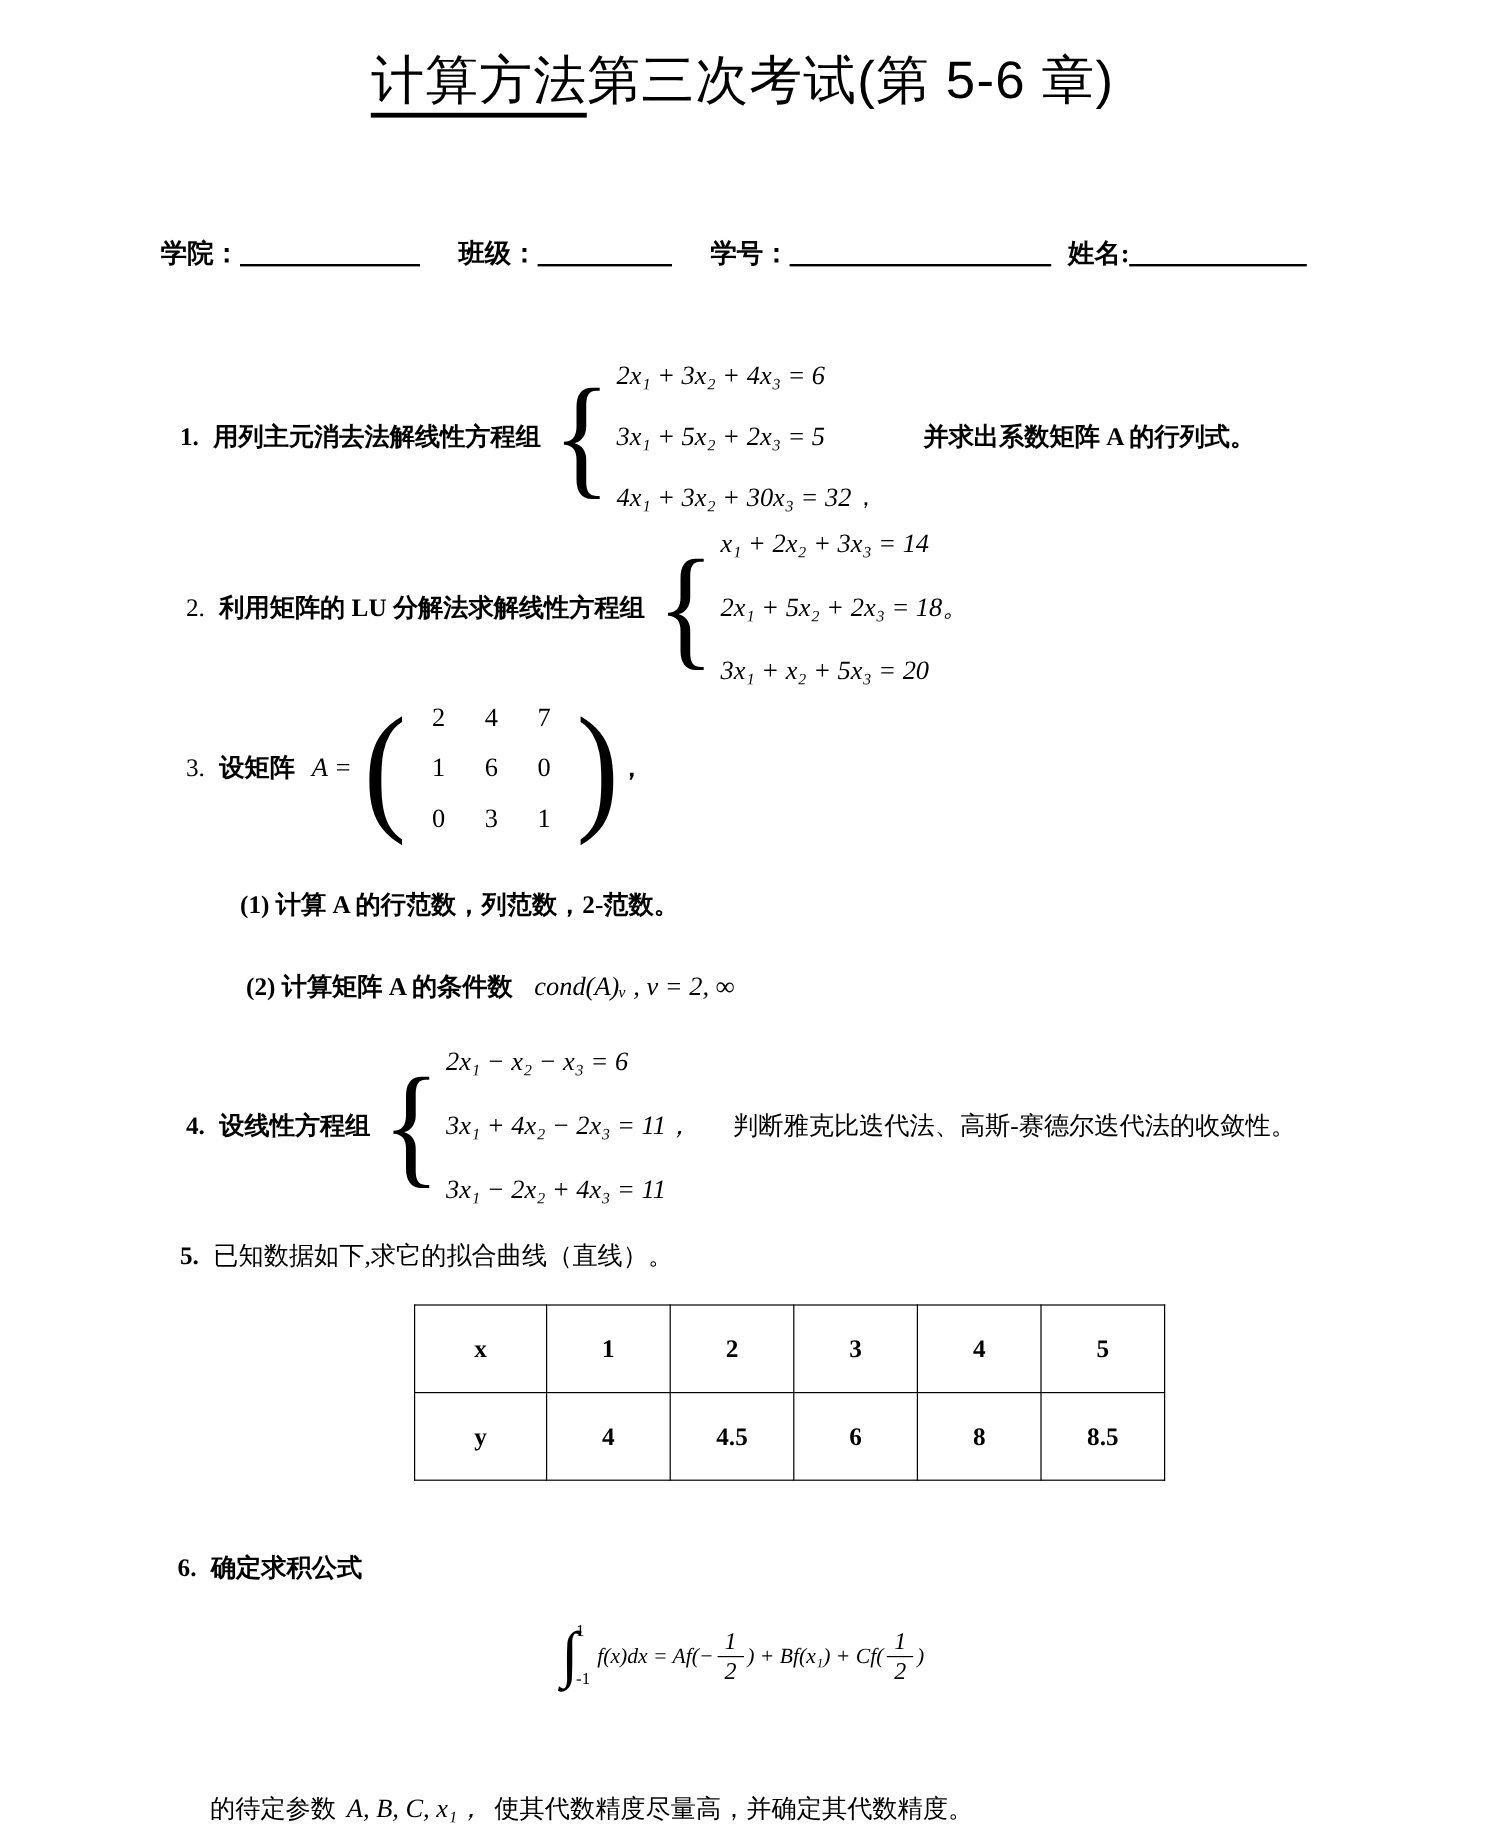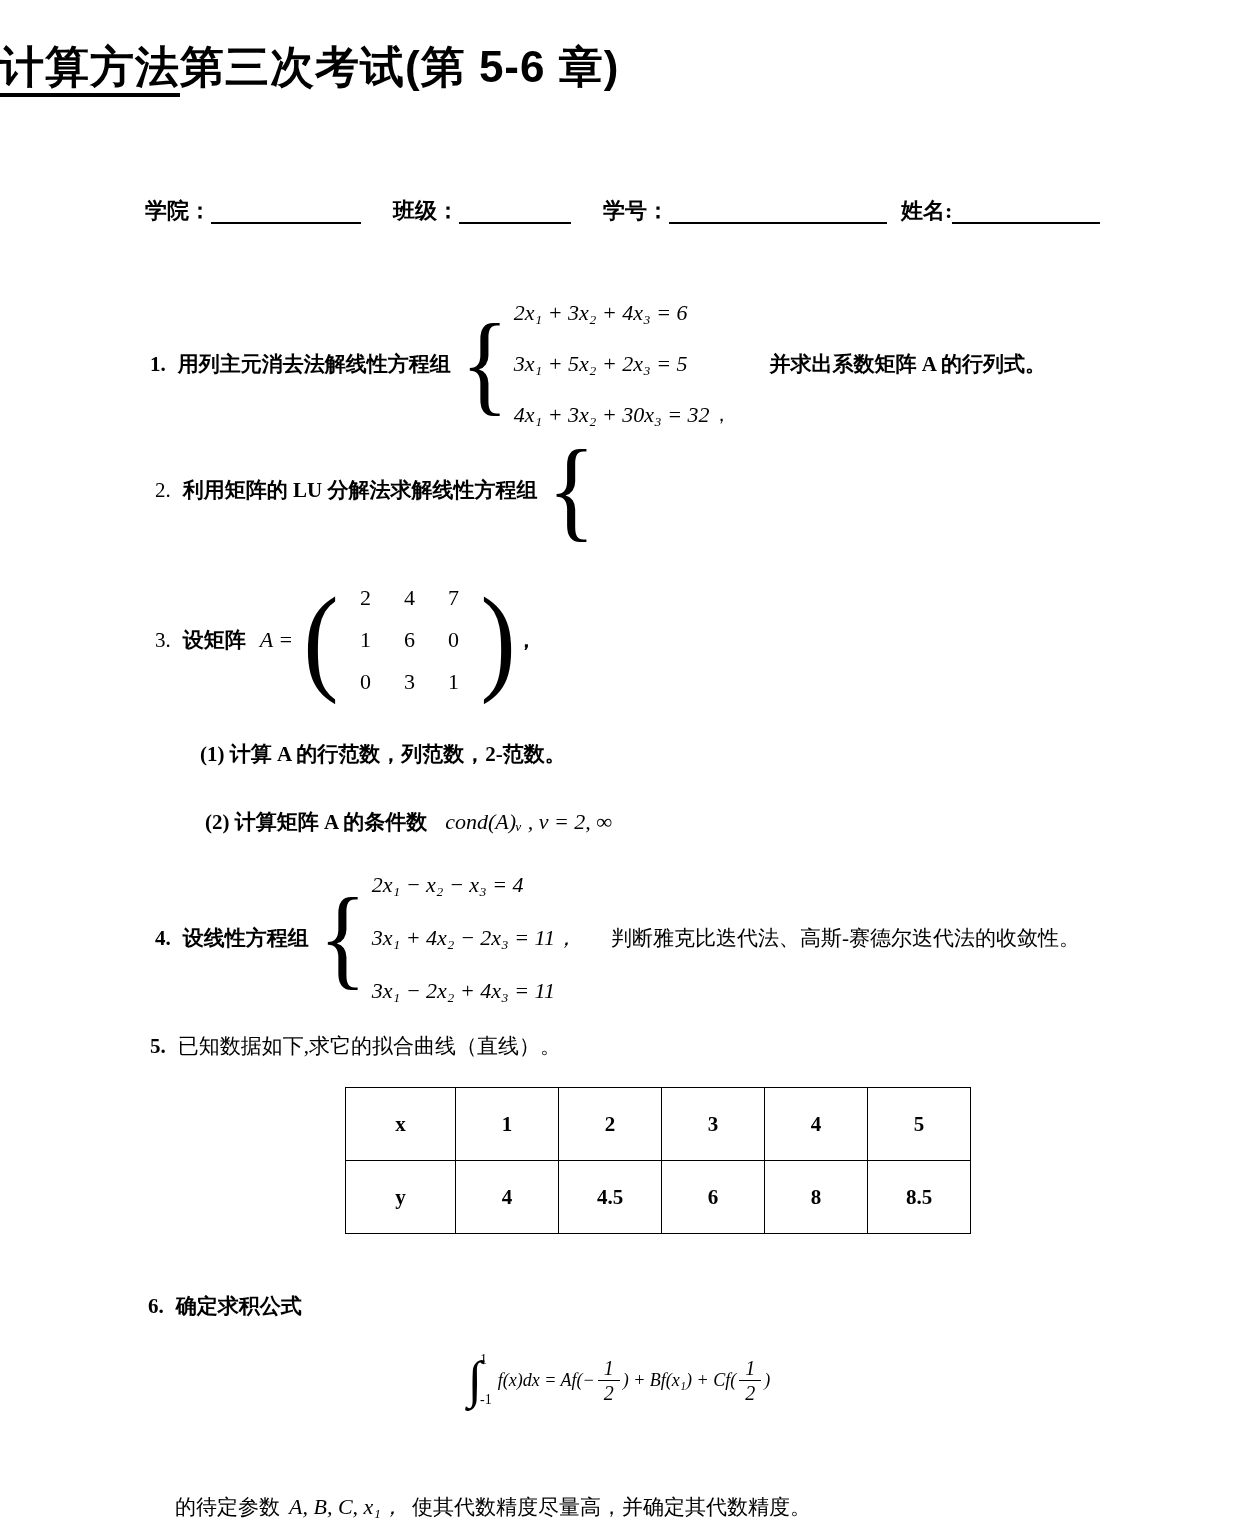--- a/index.html
+++ b/index.html
@@ -15,8 +15,8 @@
   
   .title {
     top:38px; left:0; width:100%;
-    text-align:left;
-    font-size:44px; font-weight:bold;
+    text-align:center;
+    font-size:44px; font-weight:normal;
     font-family:"Liberation Sans","DejaVu Sans",sans-serif;
     letter-spacing:1px;
   }

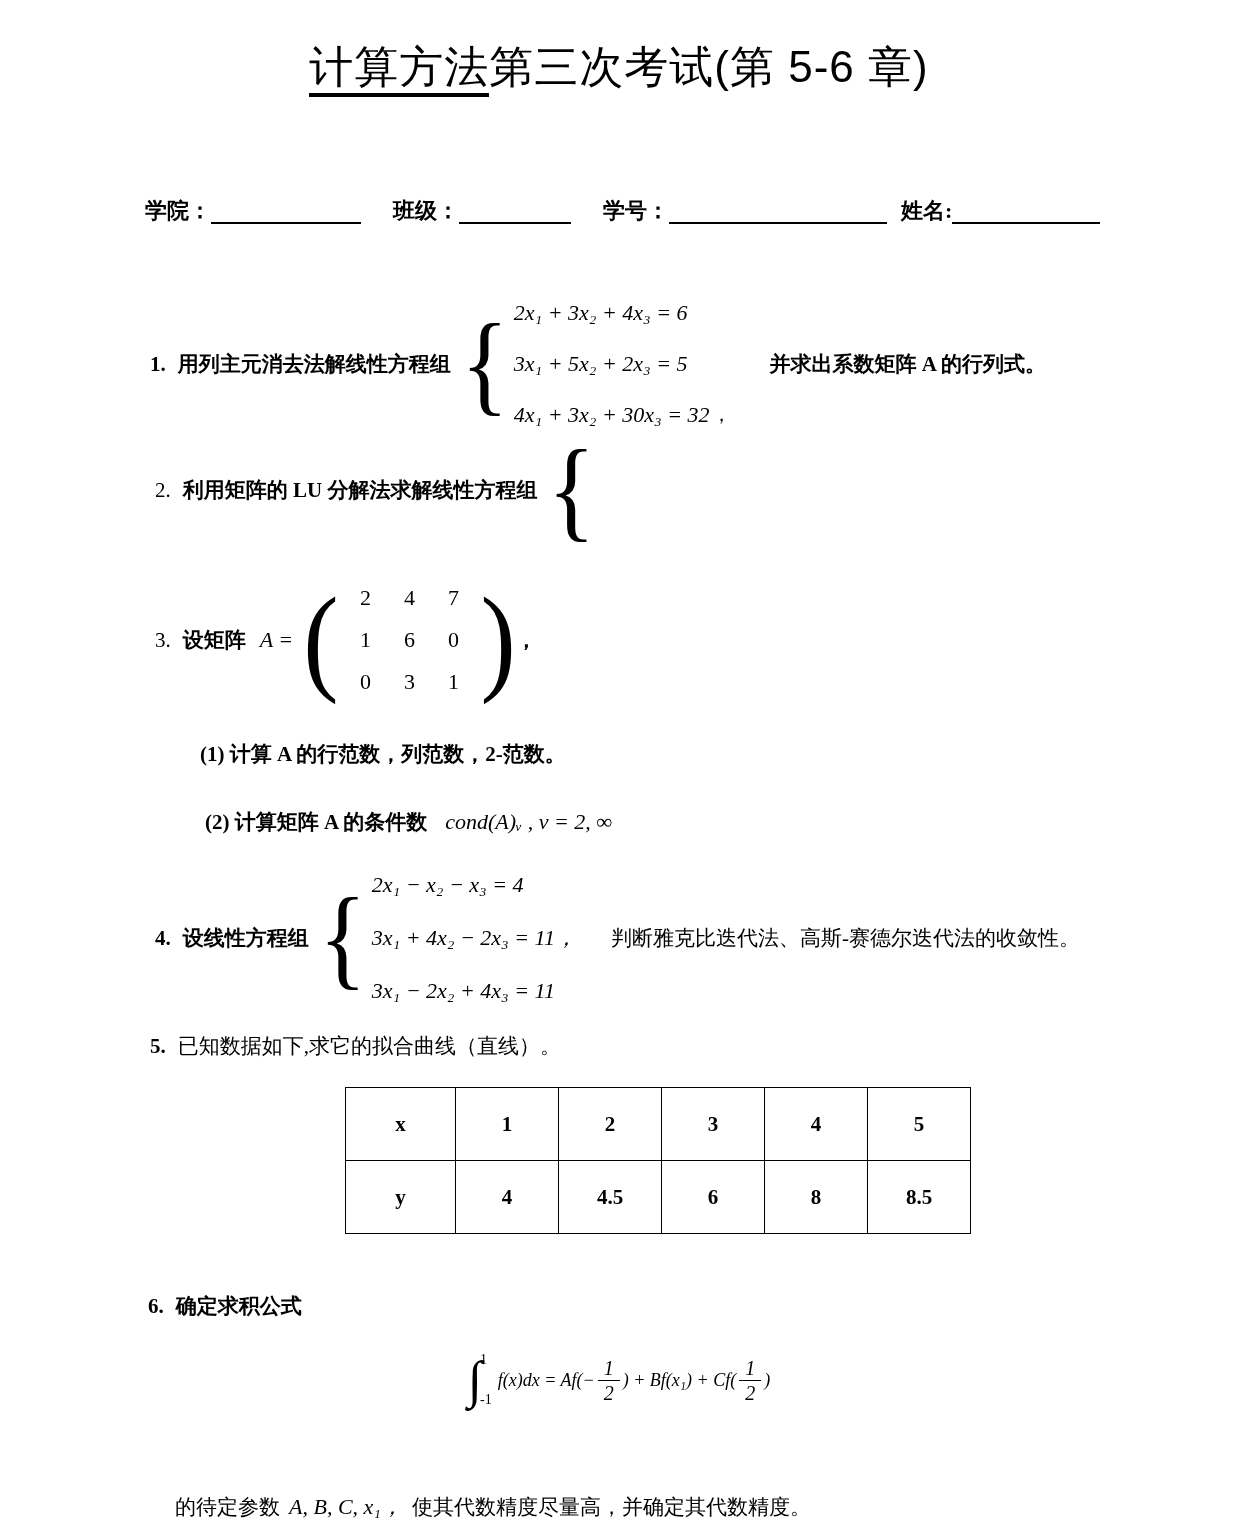--- a/index.html
+++ b/index.html
@@ -24,8 +24,8 @@
 
   
   .info-row {
-    top:196px; left:145px;
-    display:flex; align-items:center;
+    top:196px; left:134px;
+    display:flex; align-items:flex-start;
     font-size:22px; font-weight:bold;
   }
   .blank { display:inline-block; border-bottom:2px solid #000; height:26px; }

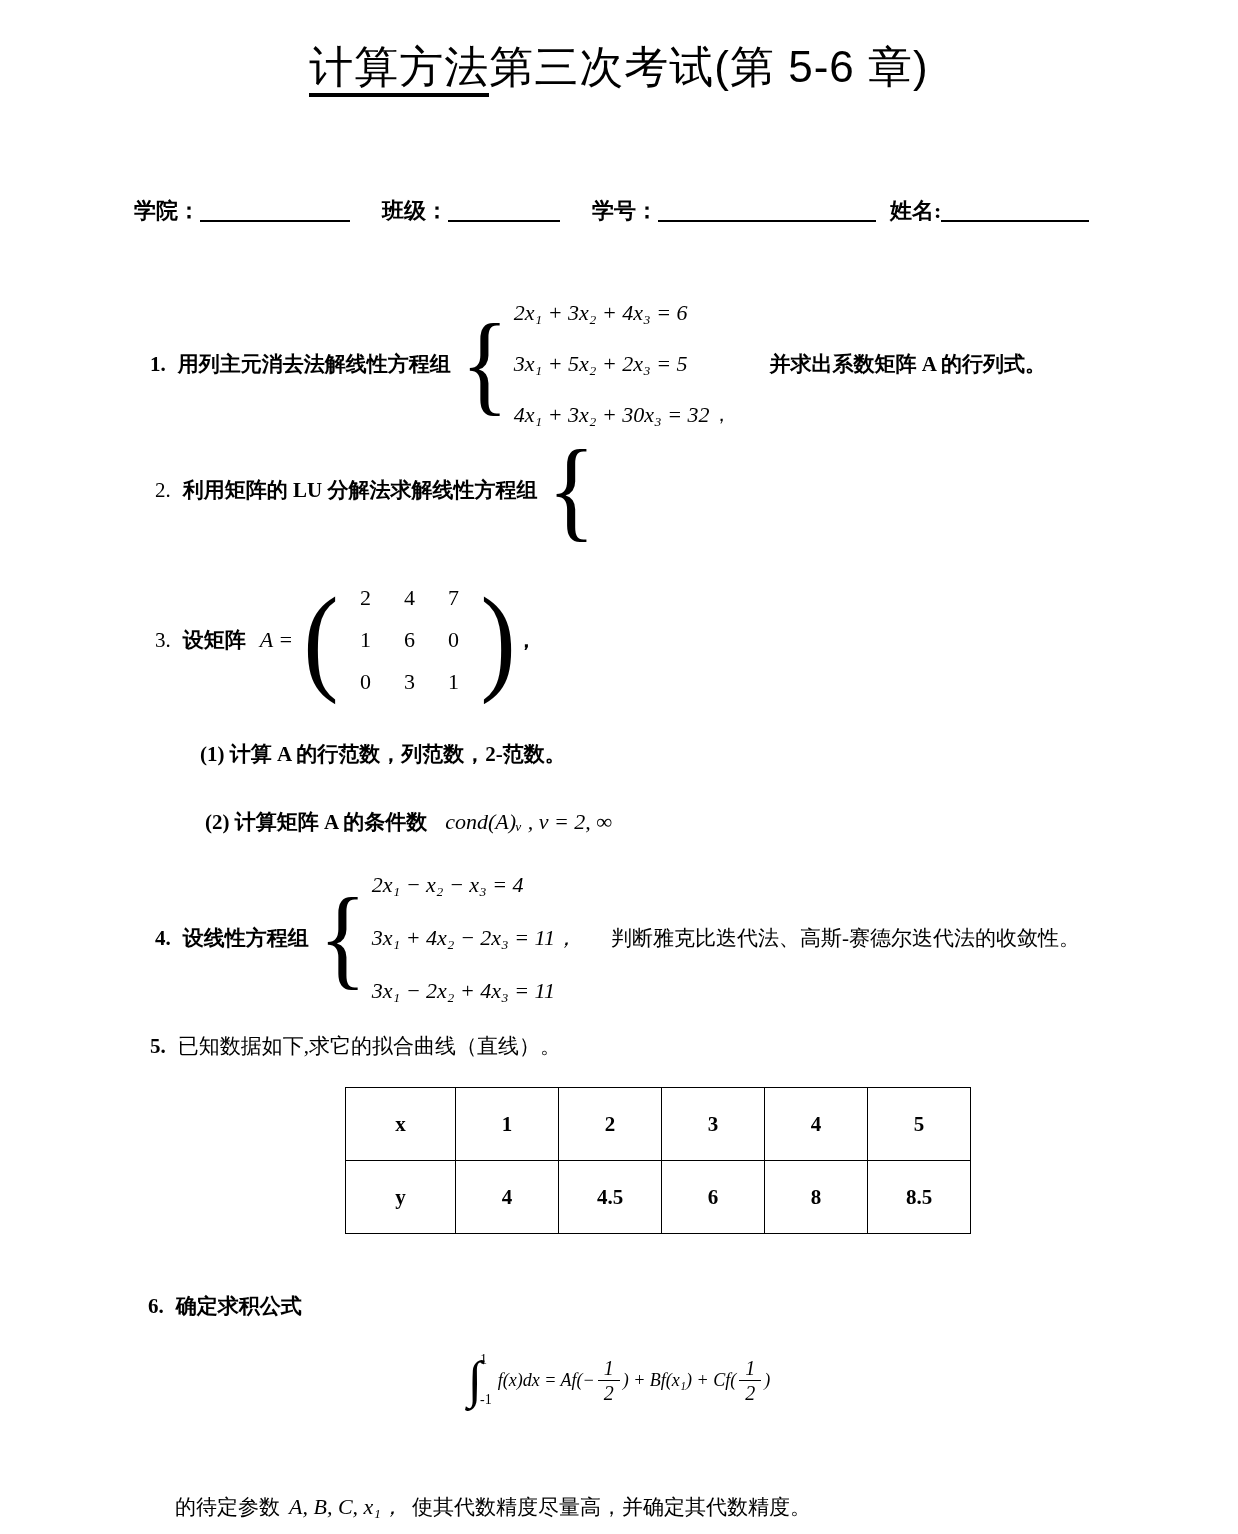--- a/index.html
+++ b/index.html
@@ -149,6 +149,11 @@
     <span class="qtext">利用矩阵的 LU 分解法求解线性方程组</span>
     <span class="system">
       <span class="brace">{</span>
+      <span class="eqs">
+        <span class="eq">x₁ + 2x₂ + 3x₃ = 14</span>
+        <span class="eq">2x₁ + 5x₂ + 2x₃ = 18。</span>
+        <span class="eq">3x₁ + x₂ + 5x₃ = 20</span>
+      </span>
     </span>
   </div>
 

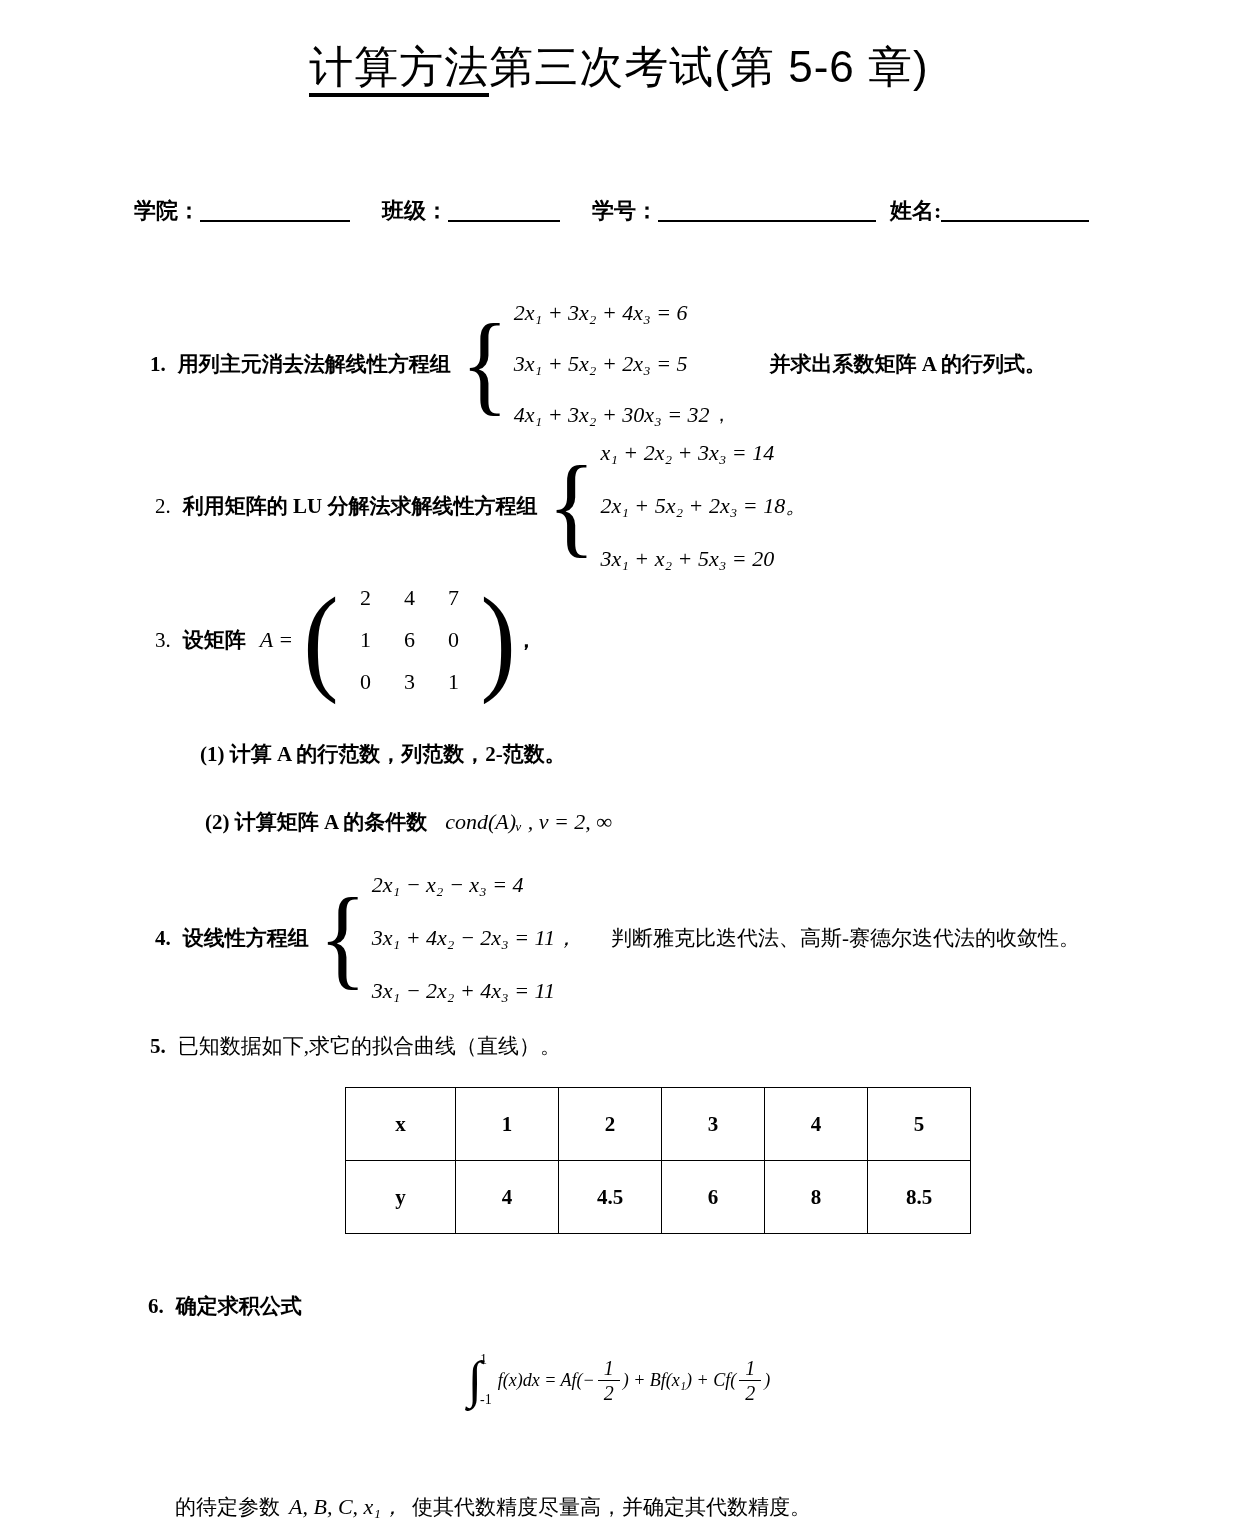--- a/index.html
+++ b/index.html
@@ -193,7 +193,7 @@
     <span class="system">
       <span class="brace">{</span>
       <span class="eqs">
-        <span class="eq">2x₁ − x₂ − x₃ = 4</span>
+        <span class="eq">2x₁ − x₂ − x₃ = 6</span>
         <span class="eq">3x₁ + 4x₂ − 2x₃ = 11，</span>
         <span class="eq">3x₁ − 2x₂ + 4x₃ = 11</span>
       </span>

